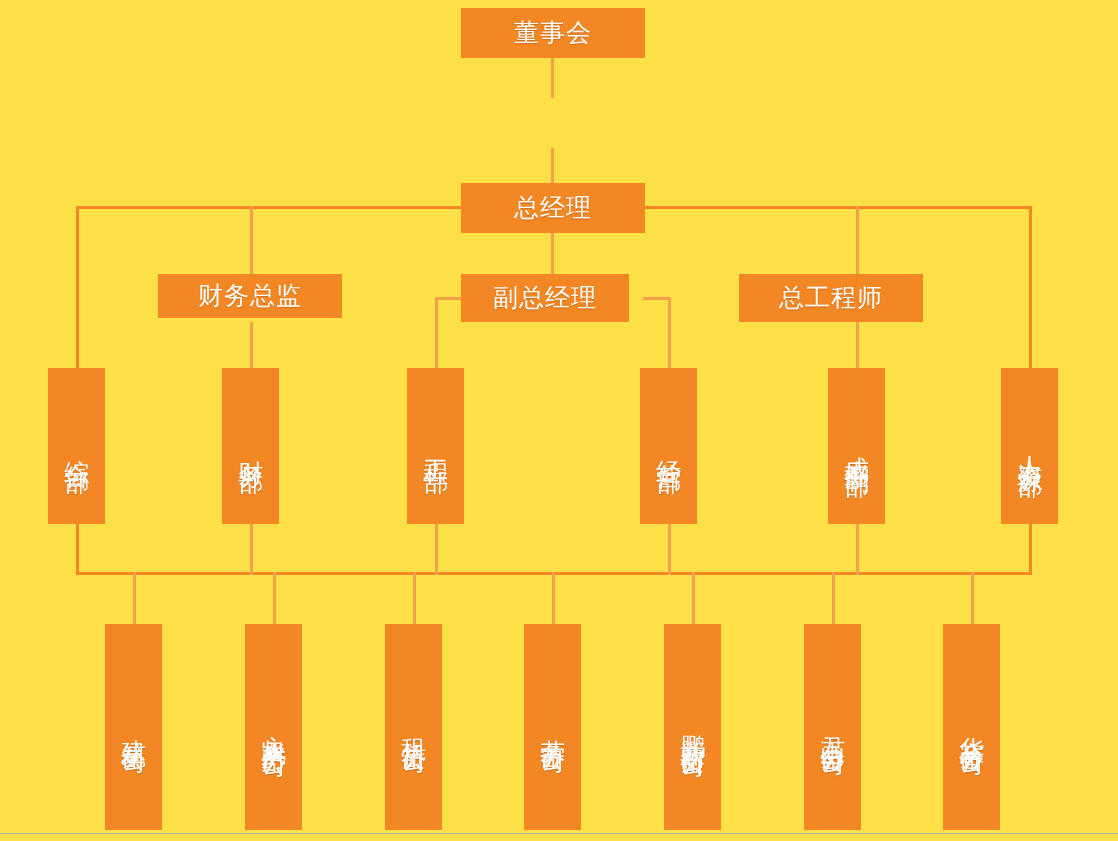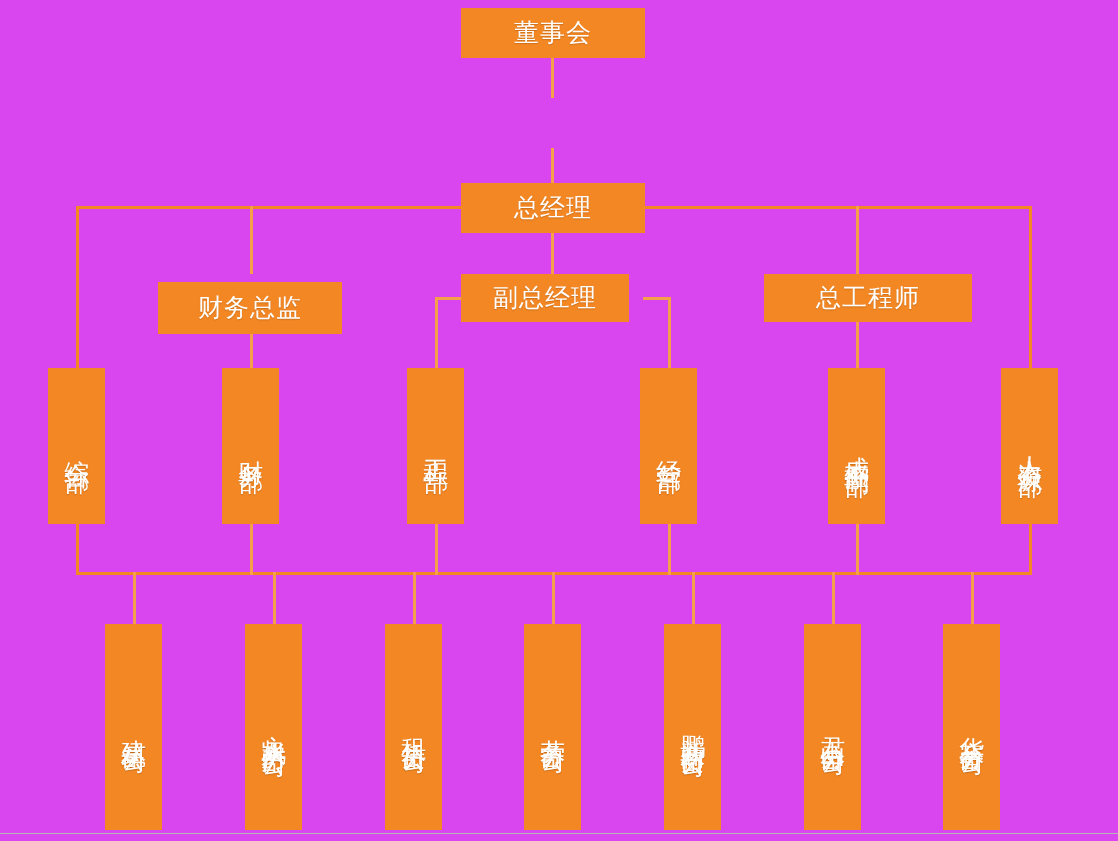--- a/index.html
+++ b/index.html
@@ -15,7 +15,7 @@
     position: relative;
     width: 1118px;
     height: 841px;
-    background: #d946ef;
+    background: #fde047;
     overflow: hidden;
   }
 

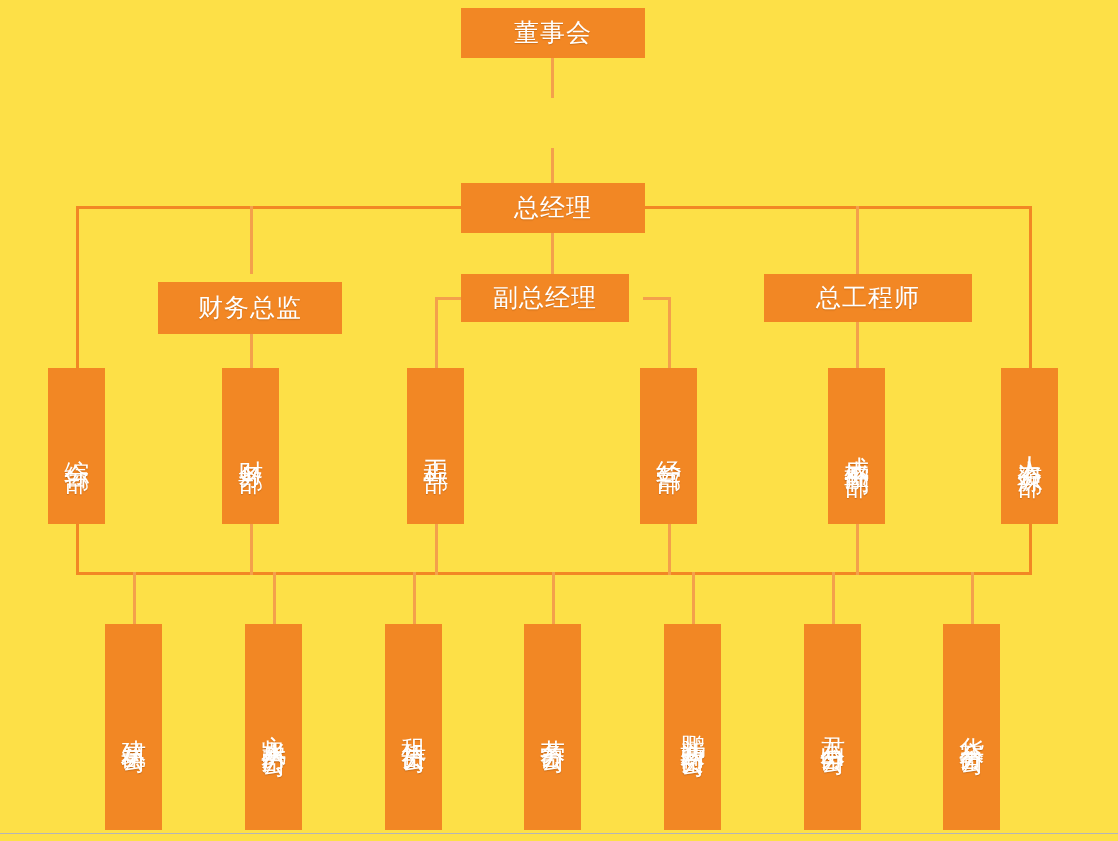--- a/index.html
+++ b/index.html
@@ -128,7 +128,7 @@
     <span class="label">总经理</span>
   </div>
 
-  <div class="node h" style="left:158px; top:282px; width:184px; height:52px;">
+  <div class="node h" style="left:158px; top:274px; width:184px; height:44px;">
     <span class="label">财务总监</span>
   </div>
   <div class="node h" style="left:461px; top:274px; width:168px; height:48px;">

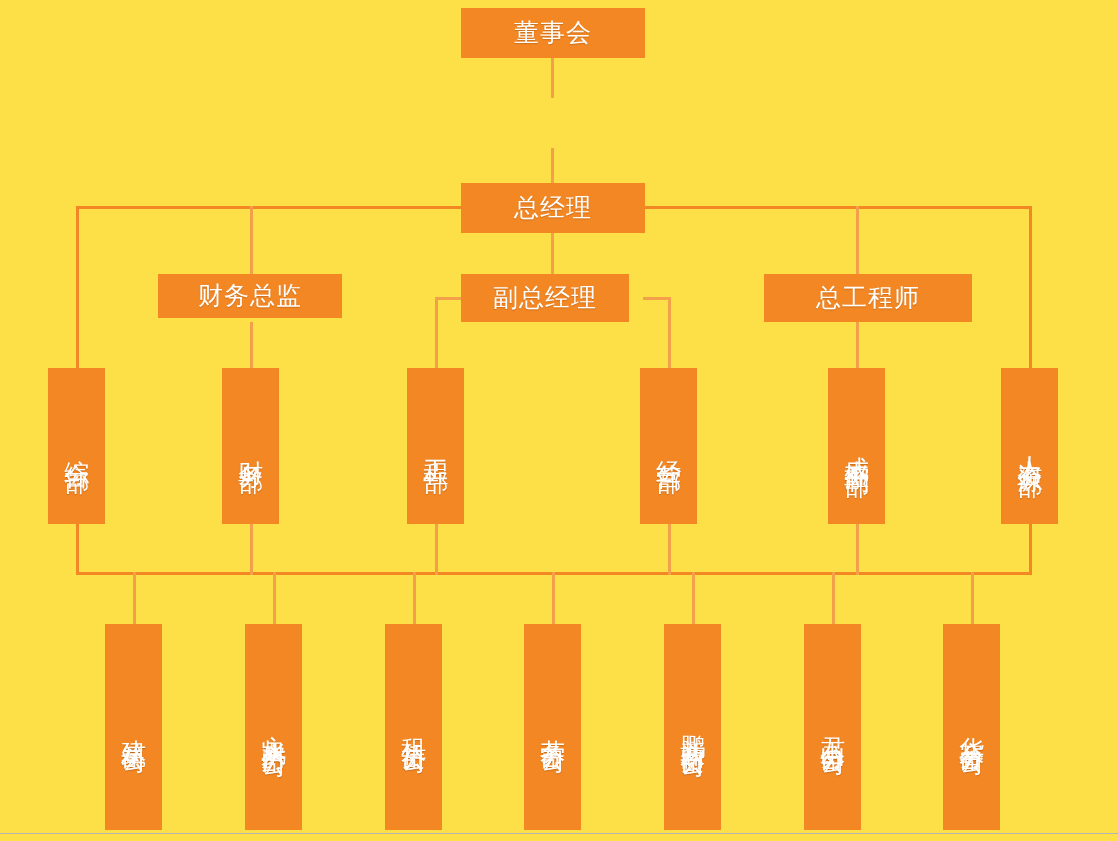--- a/index.html
+++ b/index.html
@@ -134,7 +134,7 @@
   <div class="node h" style="left:461px; top:274px; width:168px; height:48px;">
     <span class="label">副总经理</span>
   </div>
-  <div class="node h" style="left:764px; top:274px; width:208px; height:48px;">
+  <div class="node h" style="left:739px; top:274px; width:184px; height:48px;">
     <span class="label">总工程师</span>
   </div>
 

